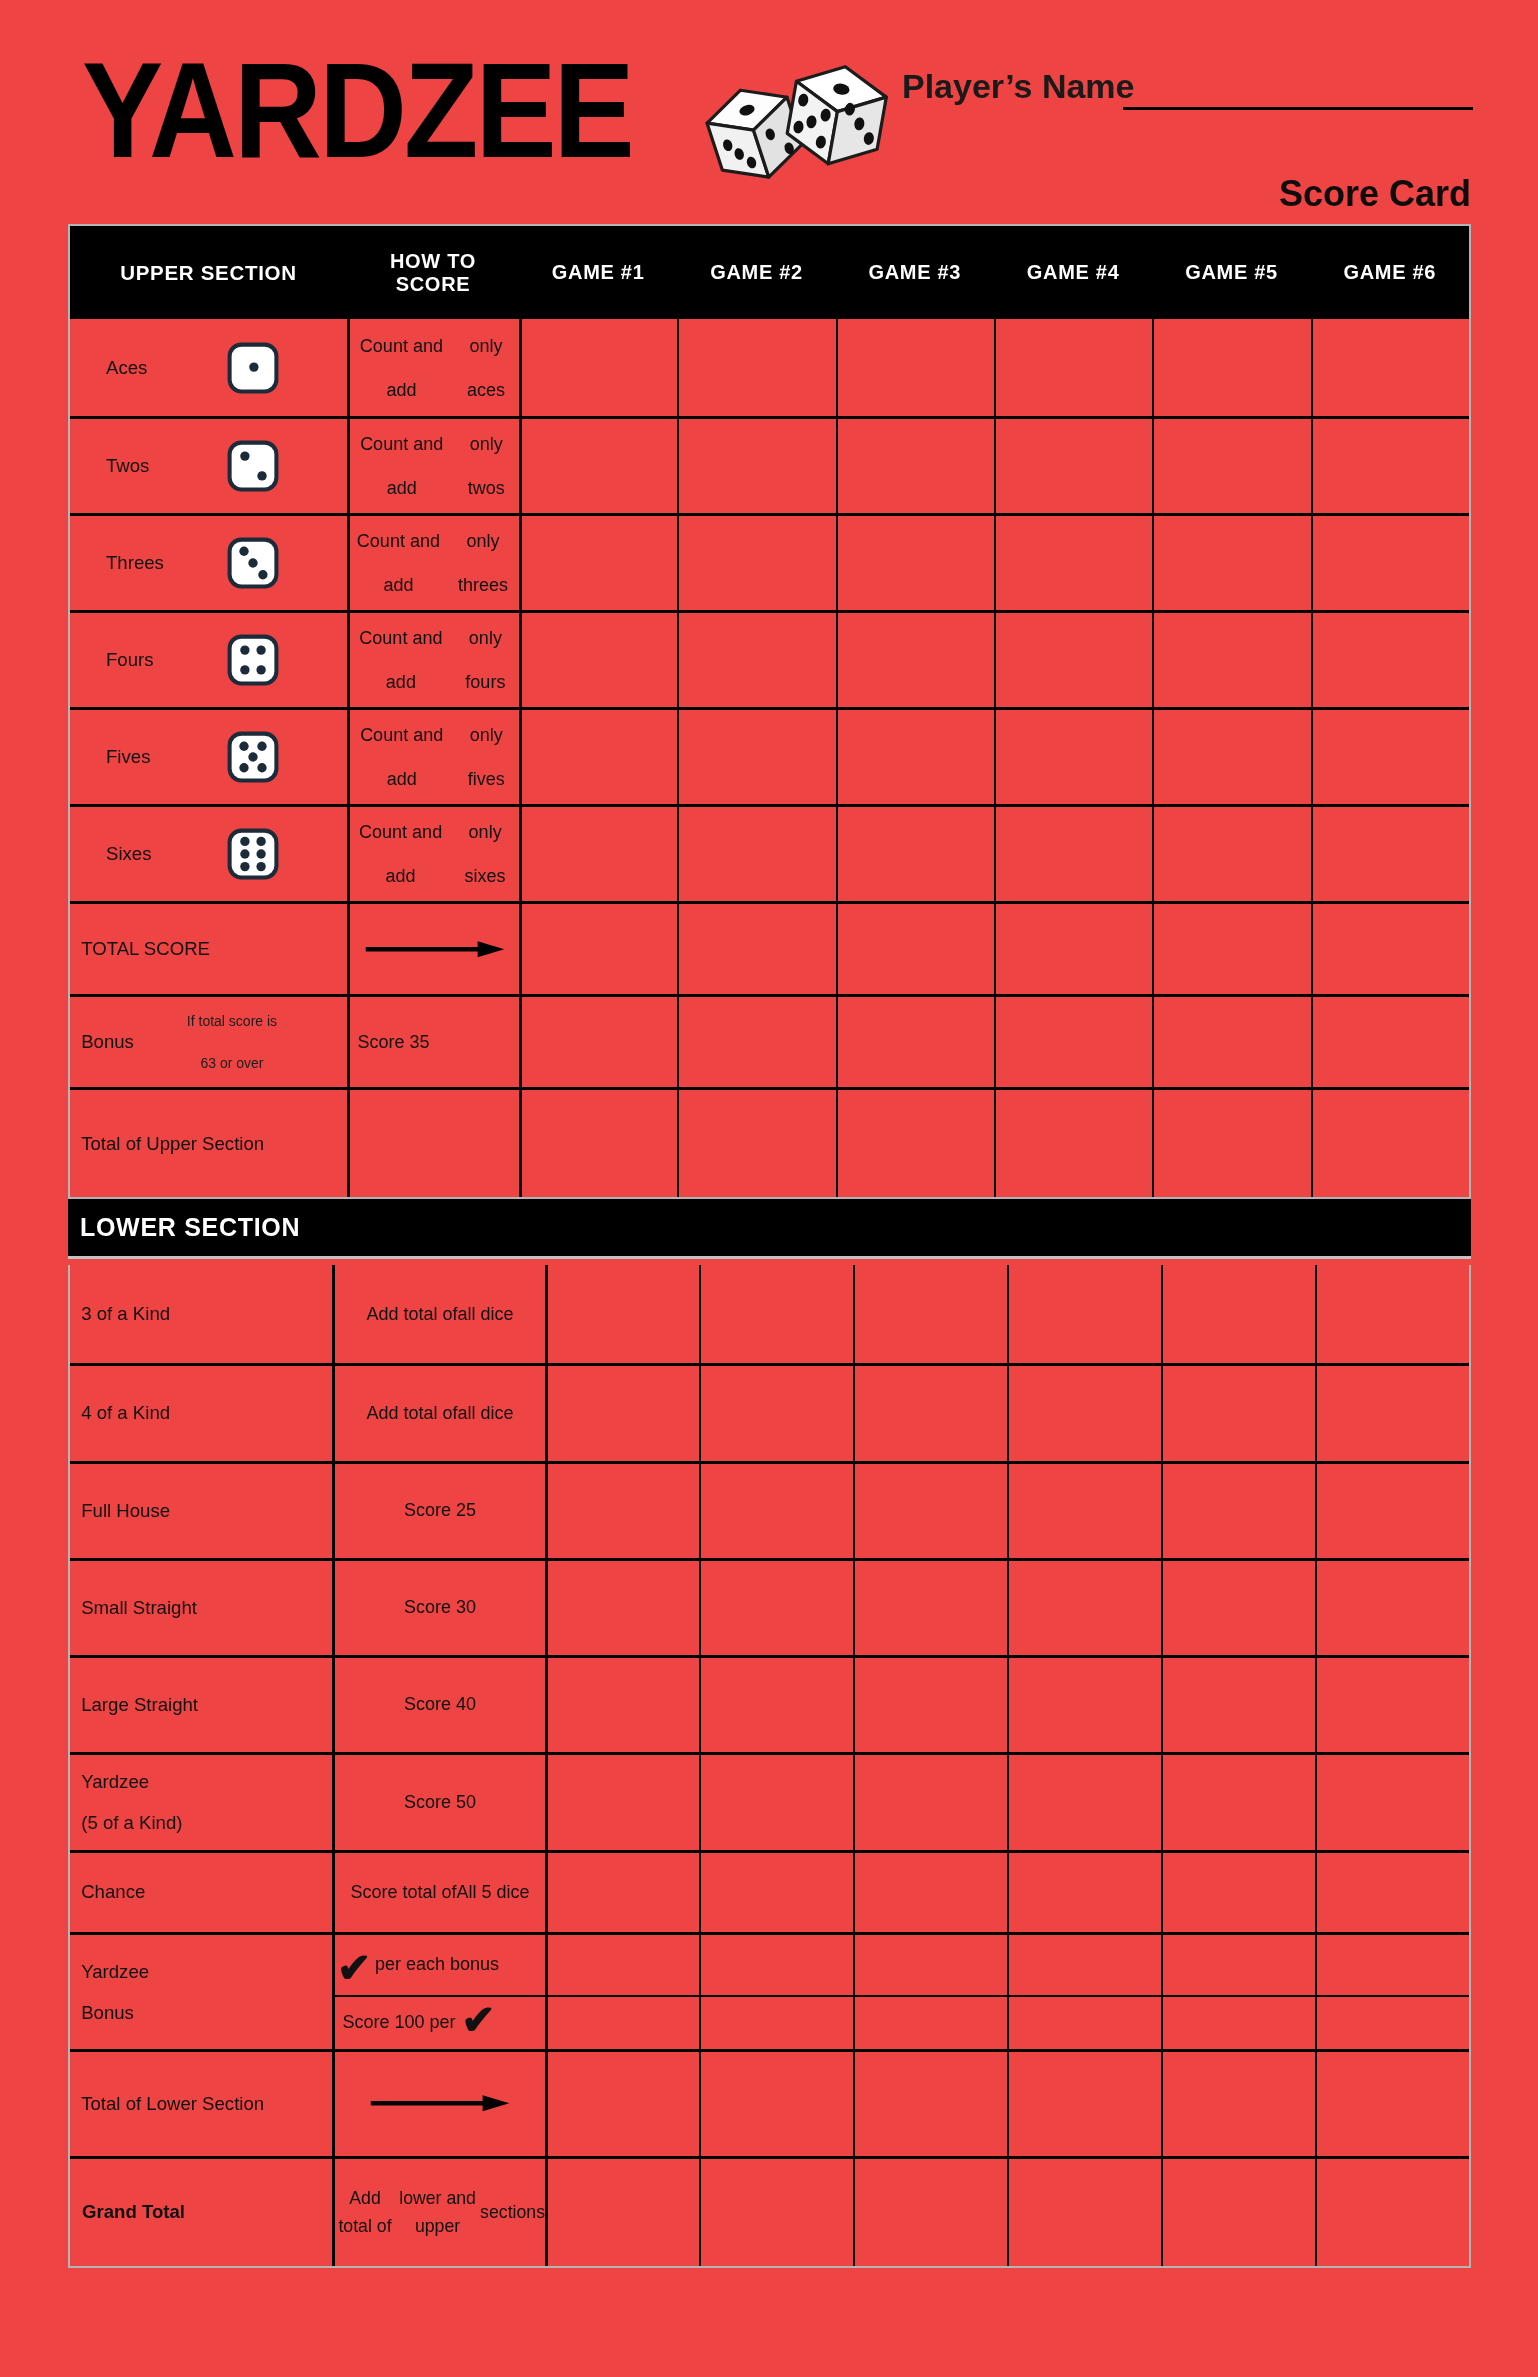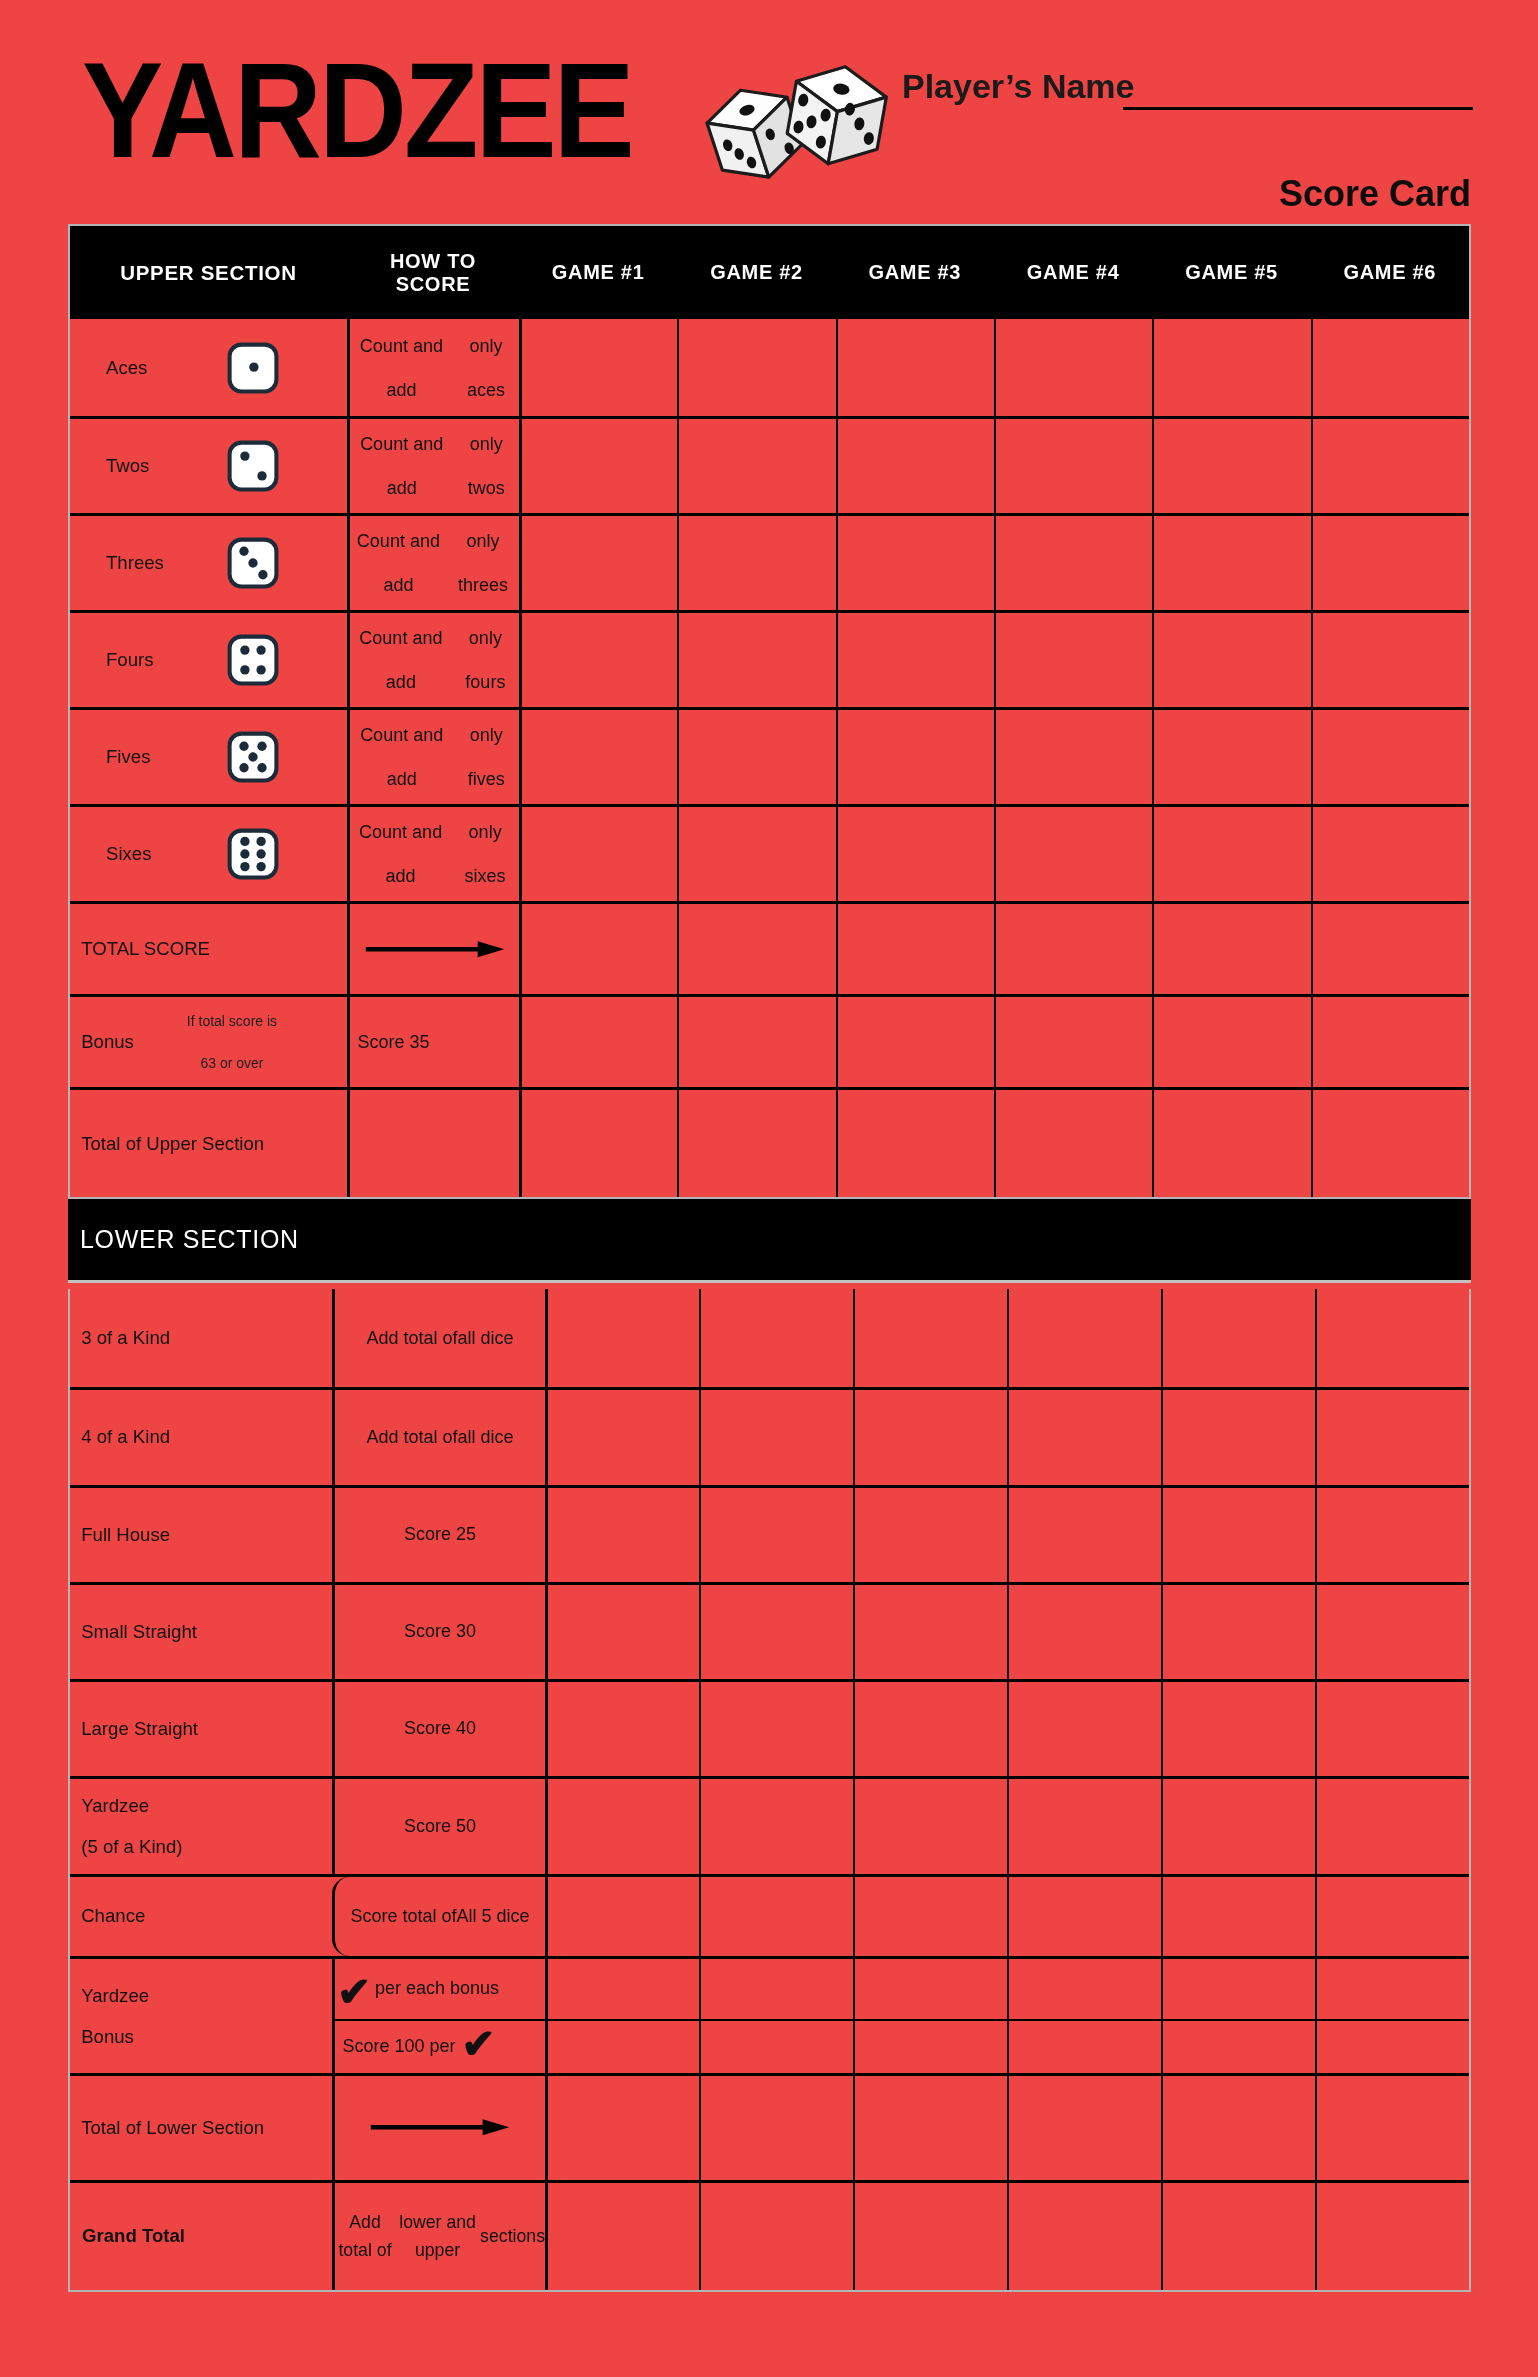--- a/index.html
+++ b/index.html
@@ -50,8 +50,8 @@
                 color:#1d1d1d; padding-right:17px; }
   .bonus-how { justify-content:flex-start; padding-left:7.5px; text-align:left; }
 
-  .banner { background:#000; color:#fff; height:84px; display:flex; align-items:center;
-            padding-left:12px; font-size:25px; font-weight:normal; letter-spacing:0.7px;
+  .banner { background:#000; color:#fff; height:60px; display:flex; align-items:center;
+            padding-left:12px; font-size:25px; font-weight:bold; letter-spacing:0.7px;
             border-bottom:3.7px solid #c2c2c2; margin-bottom:5.6px; }
 
   .twolines { flex-direction:column; justify-content:center; align-items:flex-start;

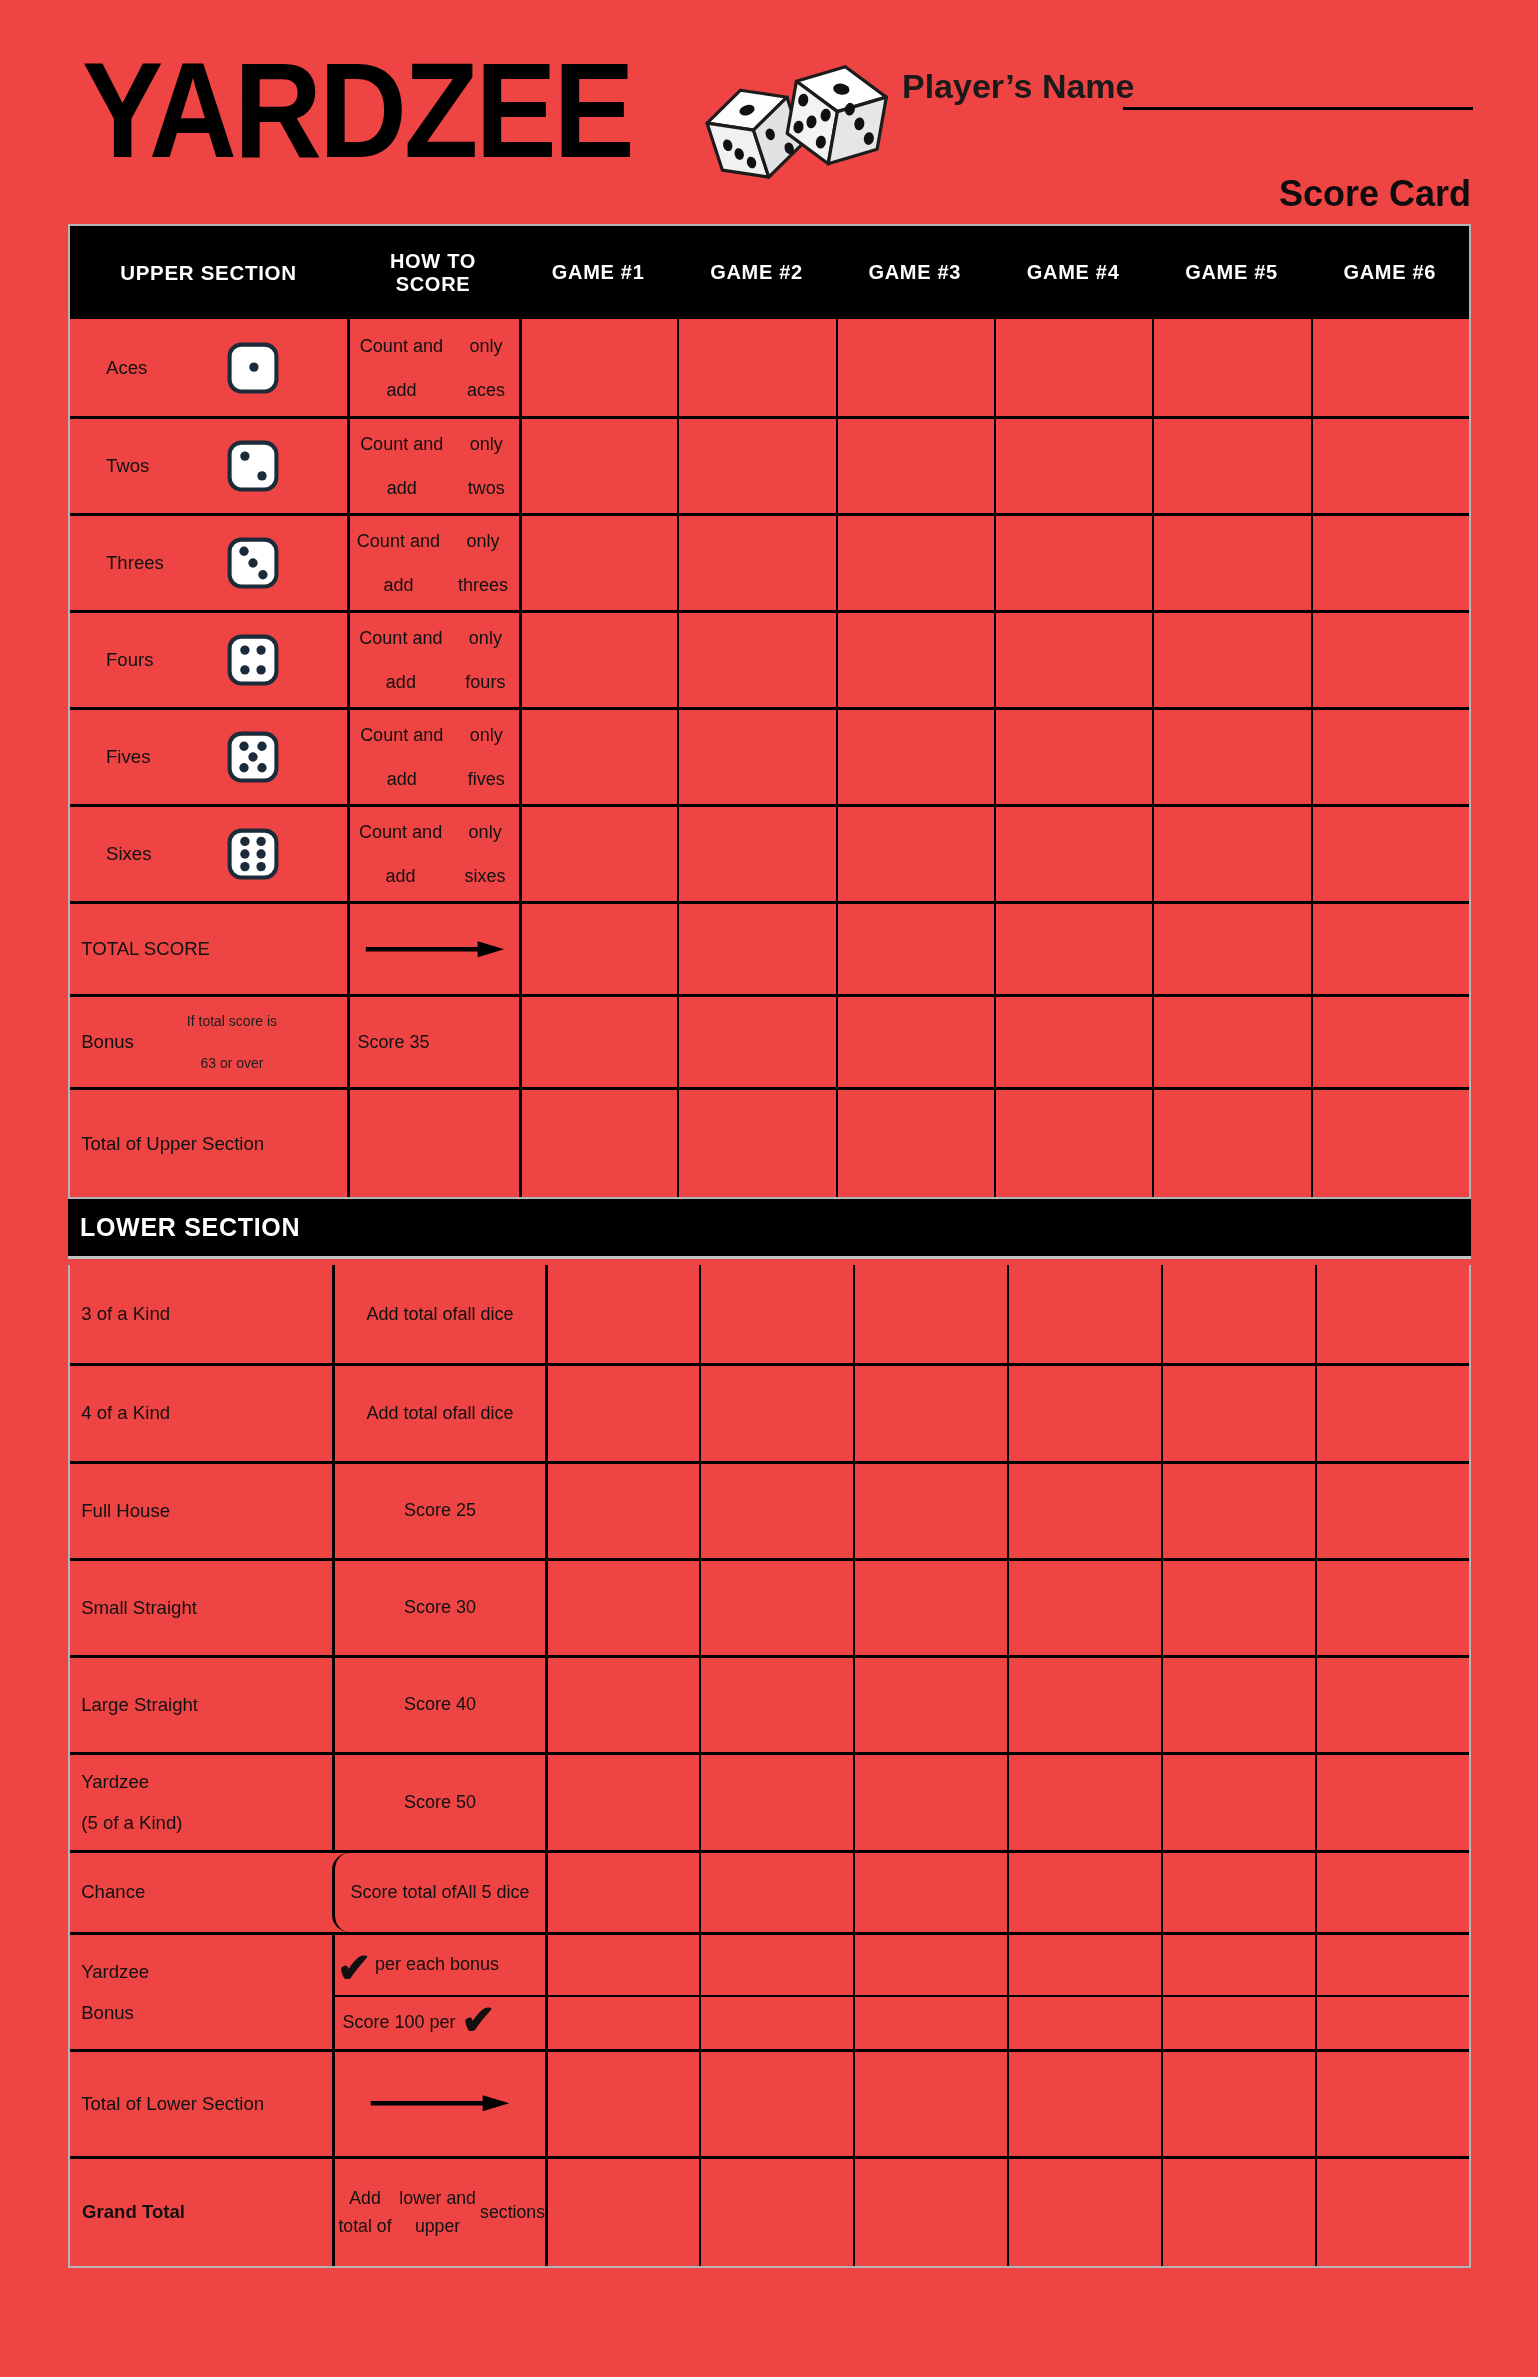--- a/index.html
+++ b/index.html
@@ -58,7 +58,7 @@
               line-height:41px; }
   .gt-how { font-size:17.7px; line-height:28px; }
   .gt-label { font-weight:bold;padding-left:12px; }
-  .chance-how { line-height:37px;border-radius:17px; }
+  .chance-how { line-height:37px; }
 
   
   .yb { display:grid; grid-template-columns:262px 1fr; border-top:3.7px solid #000; }

